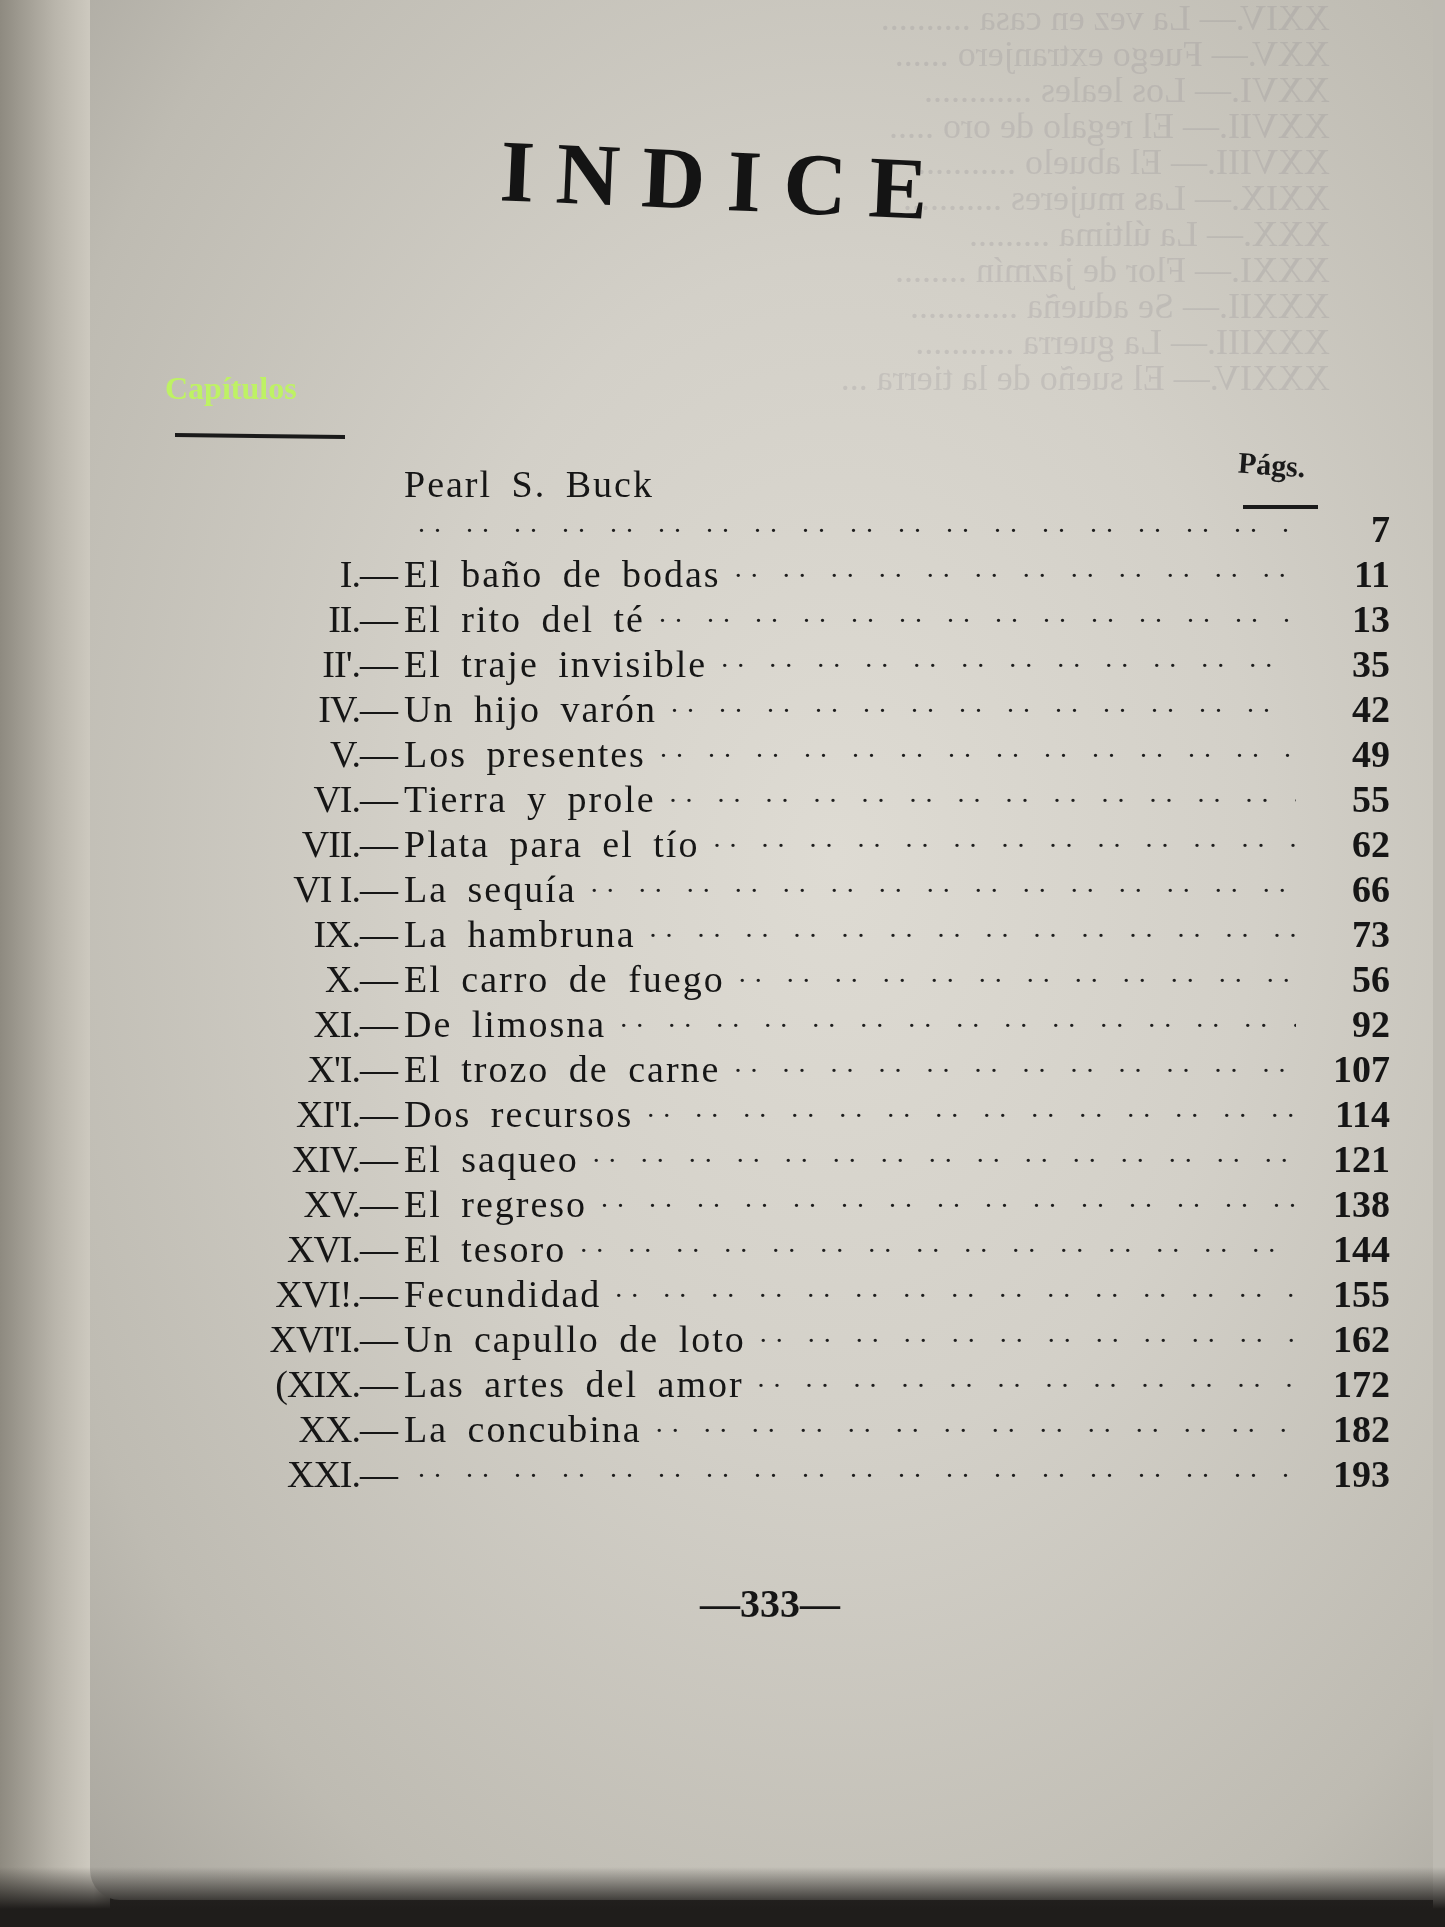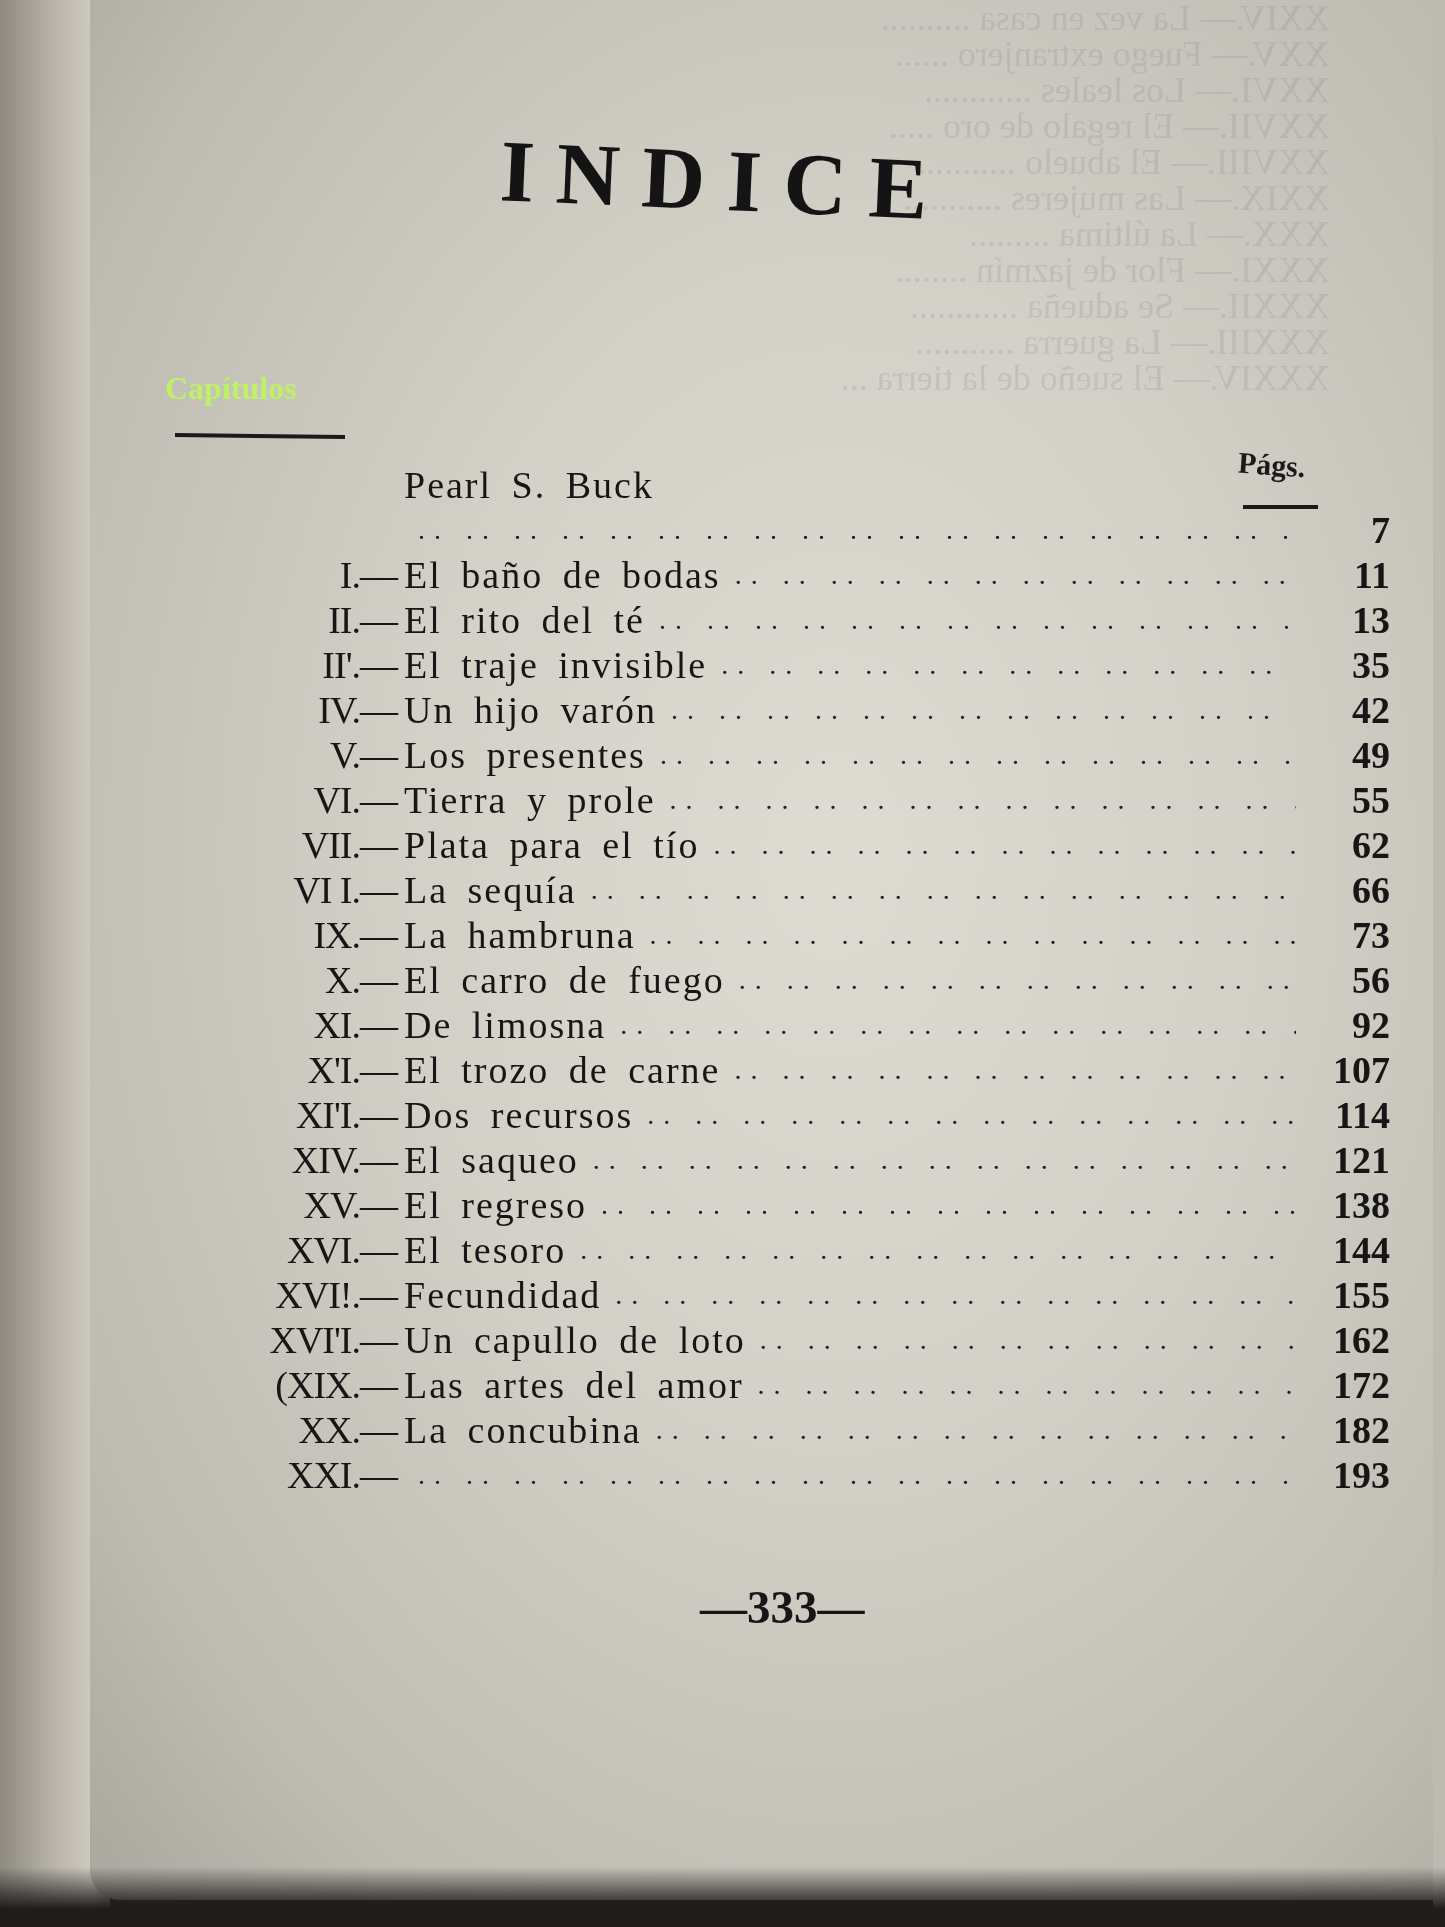--- a/index.html
+++ b/index.html
@@ -66,7 +66,7 @@
     }
     .row {
       position: relative; height: 45px;
-      display: flex; align-items: center;
+      display: flex; align-items: flex-start;
       font-family: "Liberation Serif", serif;
       font-size: 38px; color: #161616;
       white-space: nowrap;

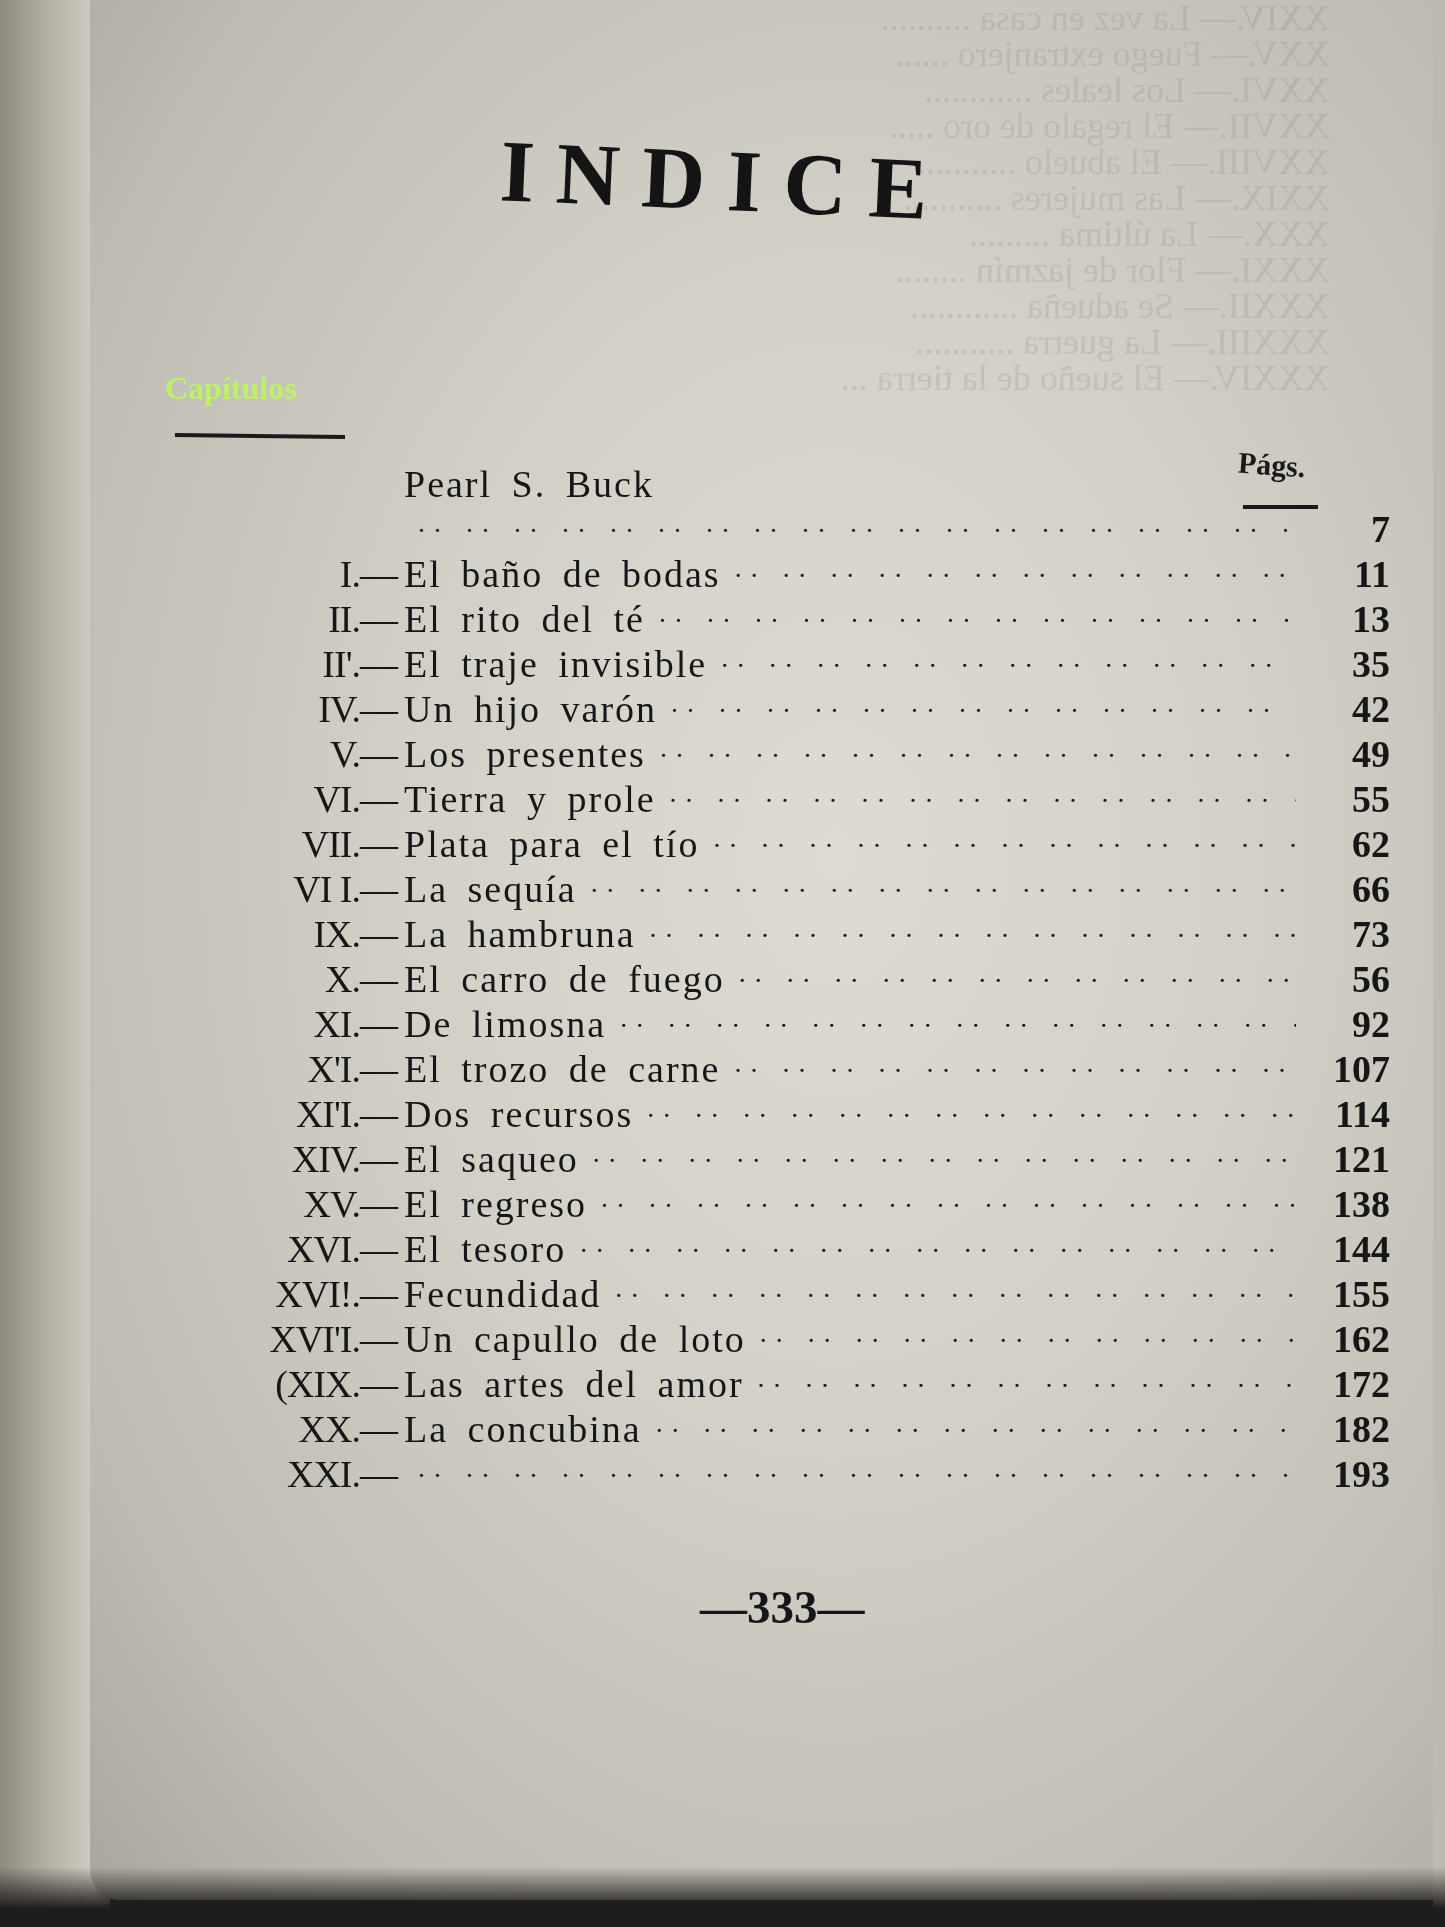--- a/index.html
+++ b/index.html
@@ -90,7 +90,7 @@
     .folio {
       position: absolute; left: 700px; top: 1580px;
       font-family: "Liberation Serif", serif;
-      font-size: 47px; font-weight: bold; color: #161616;
+      font-size: 40px; font-weight: bold; color: #161616;
     }
   </style>
 </head>

